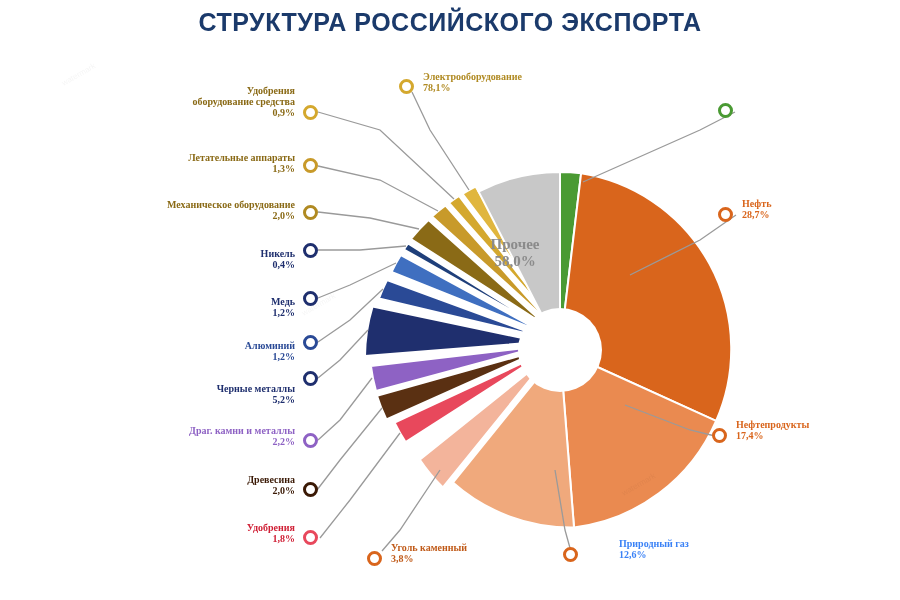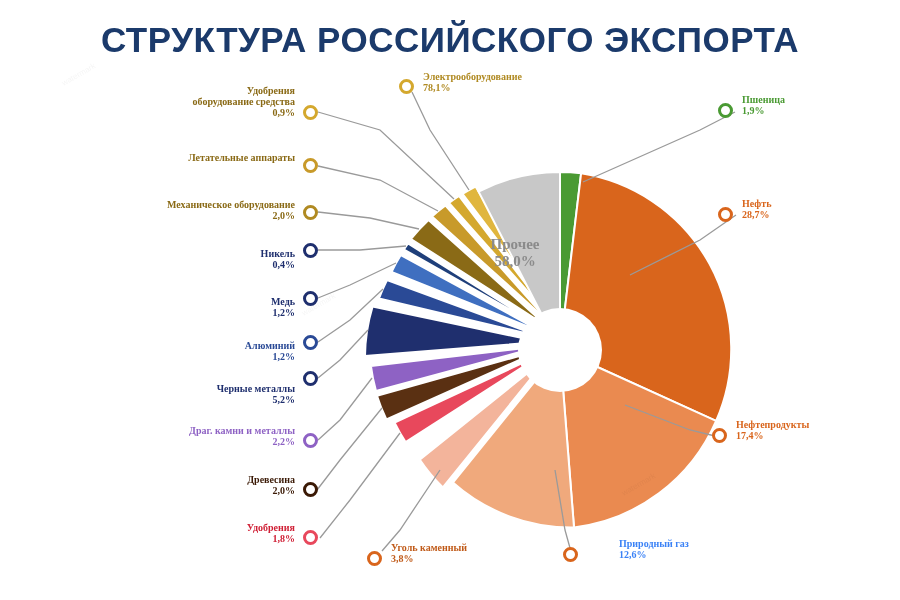--- a/index.html
+++ b/index.html
@@ -23,12 +23,12 @@
   #chart-title {
     position: absolute;
     left: 0;
-    top: 20px;
+    top: 8px;
     width: 900px;
     text-align: center;
     font-family: "Liberation Sans", sans-serif;
     font-weight: bold;
-    font-size: 35px;
+    font-size: 25px;
     letter-spacing: 0.5px;
     color: #1b3a6b;
     white-space: nowrap;

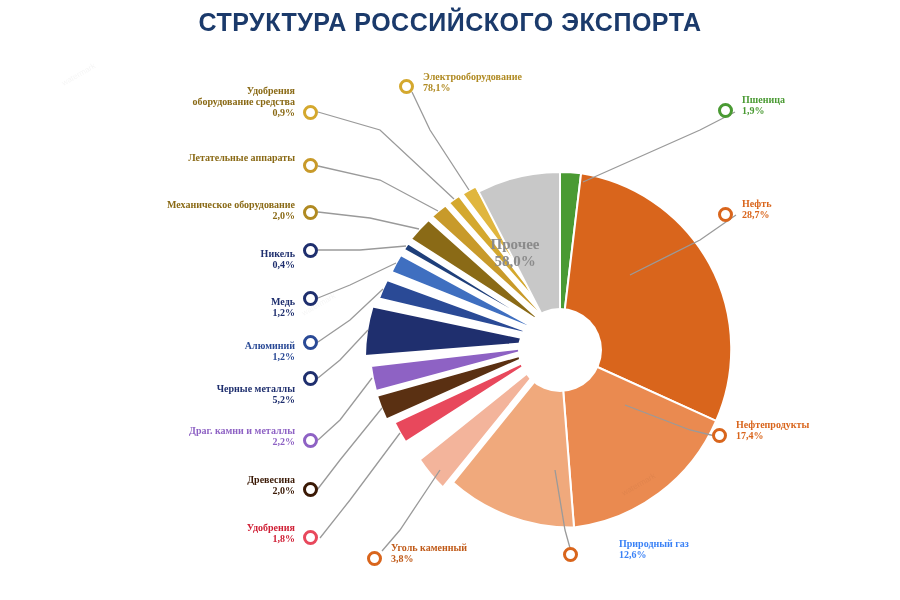--- a/index.html
+++ b/index.html
@@ -152,10 +152,6 @@
   </div>
 
   <div class="marker" style="left:718px; top:103px; border-color:#4a9a33;"></div>
-  <div class="label right" style="left:742px; top:94px; color:#4a9a33;">
-    <span>Пшеница</span>
-    <span class="pct">1,9%</span>
-  </div>
 
   <div class="marker" style="left:718px; top:207px; border-color:#d9651c;"></div>
   <div class="label right" style="left:742px; top:198px; color:#d9651c;">

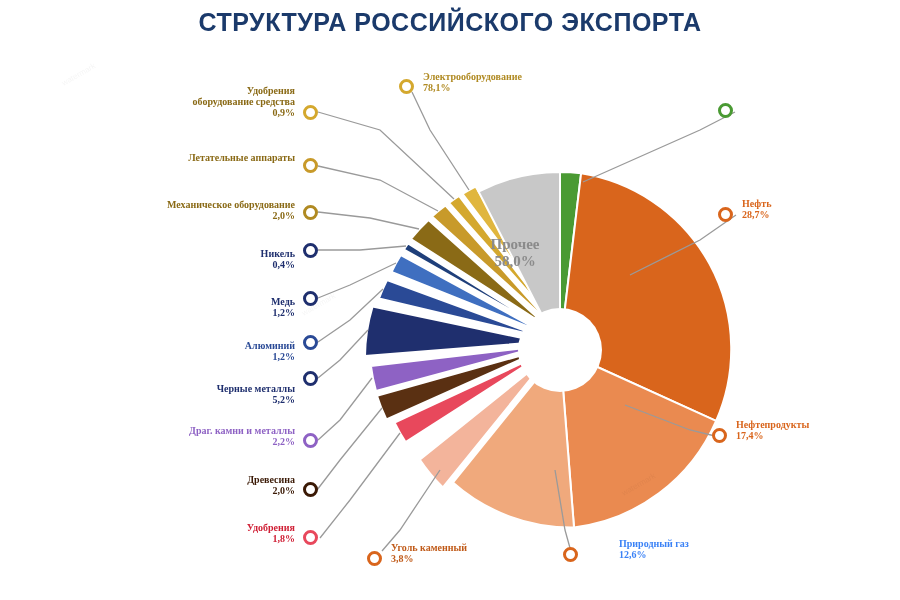--- a/index.html
+++ b/index.html
@@ -228,6 +228,7 @@
   <div class="marker" style="left:303px; top:158px; border-color:#c89a2a;"></div>
   <div class="label left" style="left:73px; top:152px; width:222px; color:#8a6a16;">
     <span>Летательные аппараты</span>
+    <span class="pct">1,3%</span>
   </div>
 
   <div class="marker" style="left:303px; top:105px; border-color:#d4a82e;"></div>

